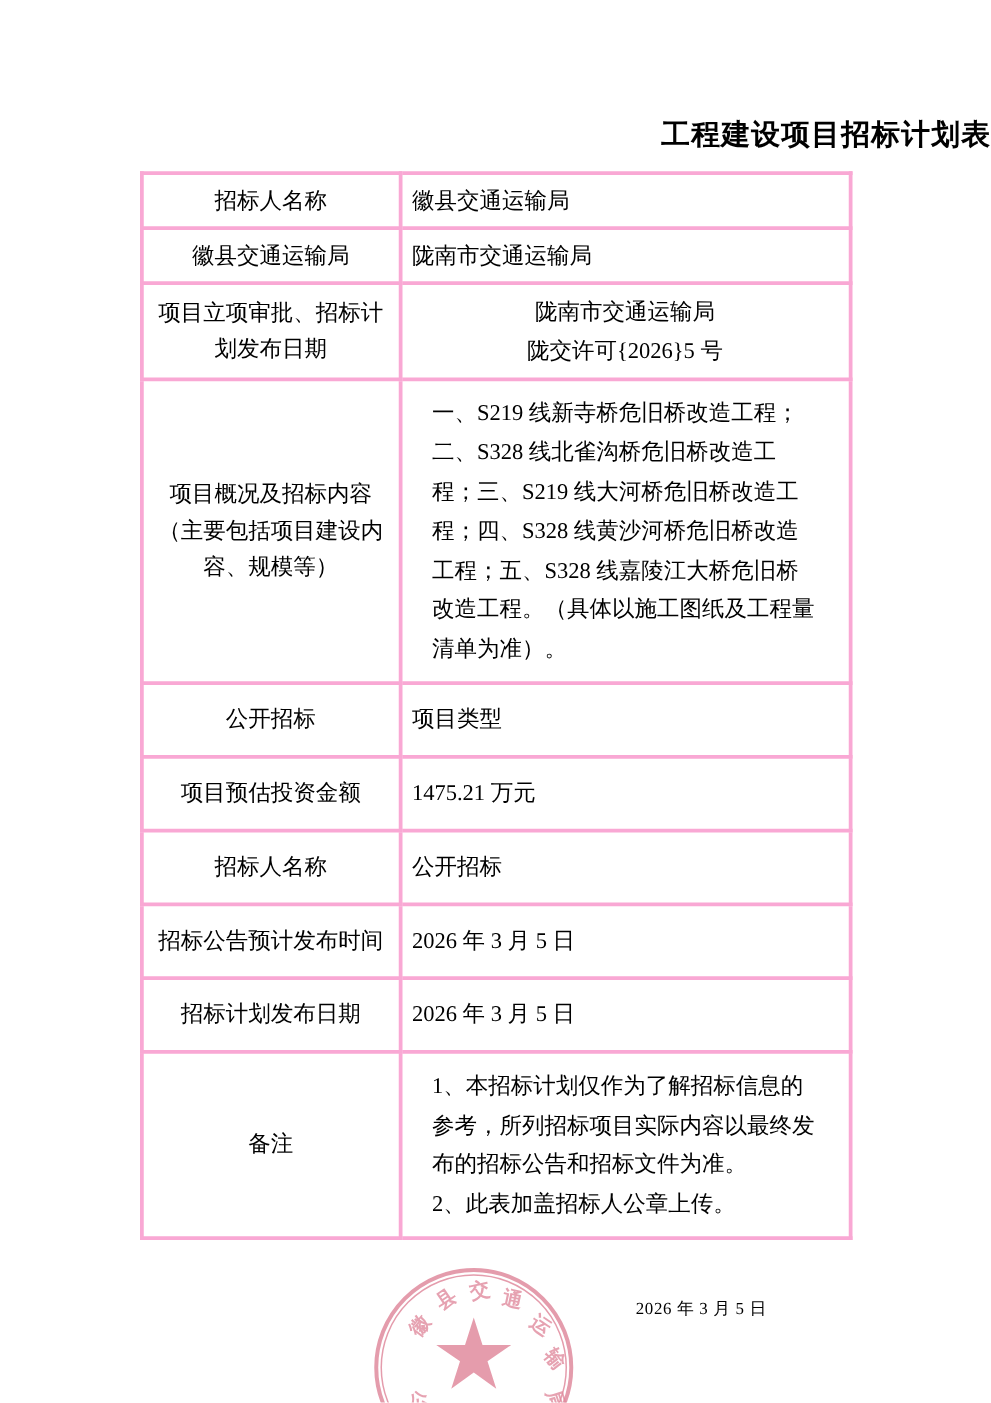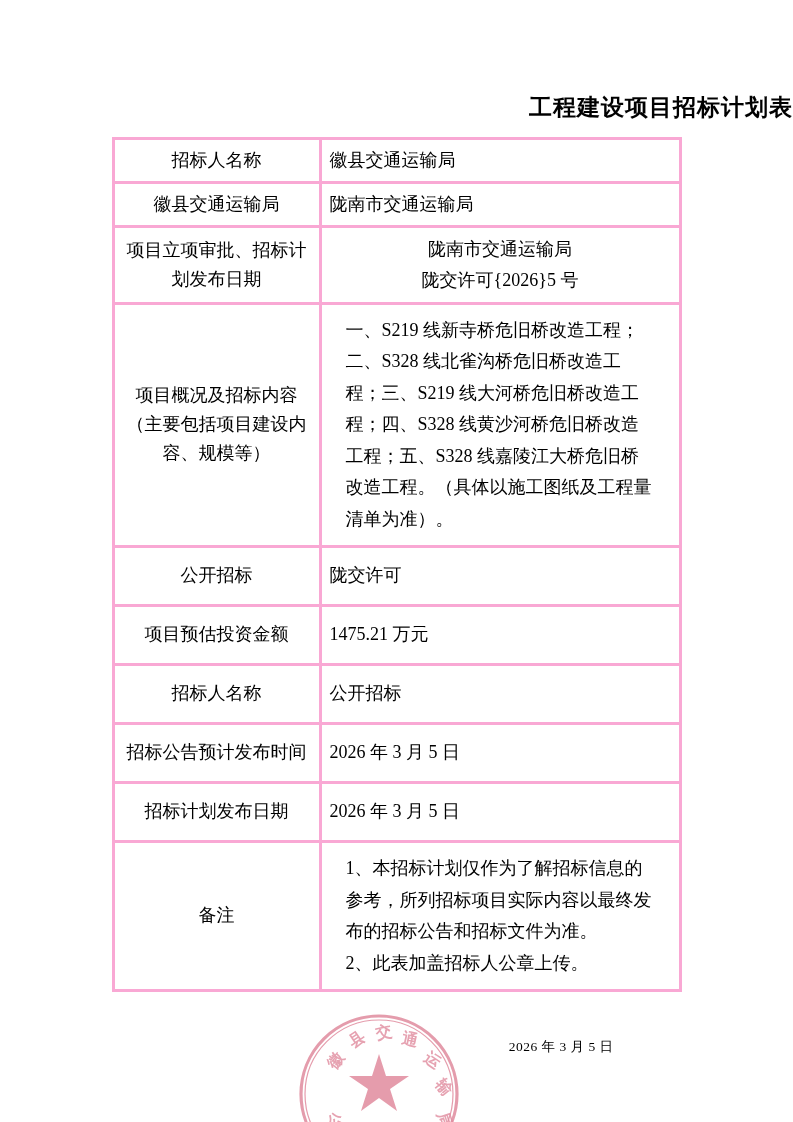--- a/index.html
+++ b/index.html
@@ -117,7 +117,7 @@
       </tr>
       <tr class="row-tall">
         <td class="label">公开招标</td>
-        <td class="value">陇交许可</td>
+        <td class="value">项目类型</td>
       </tr>
       <tr class="row-tall">
         <td class="label">项目预估投资金额</td>

